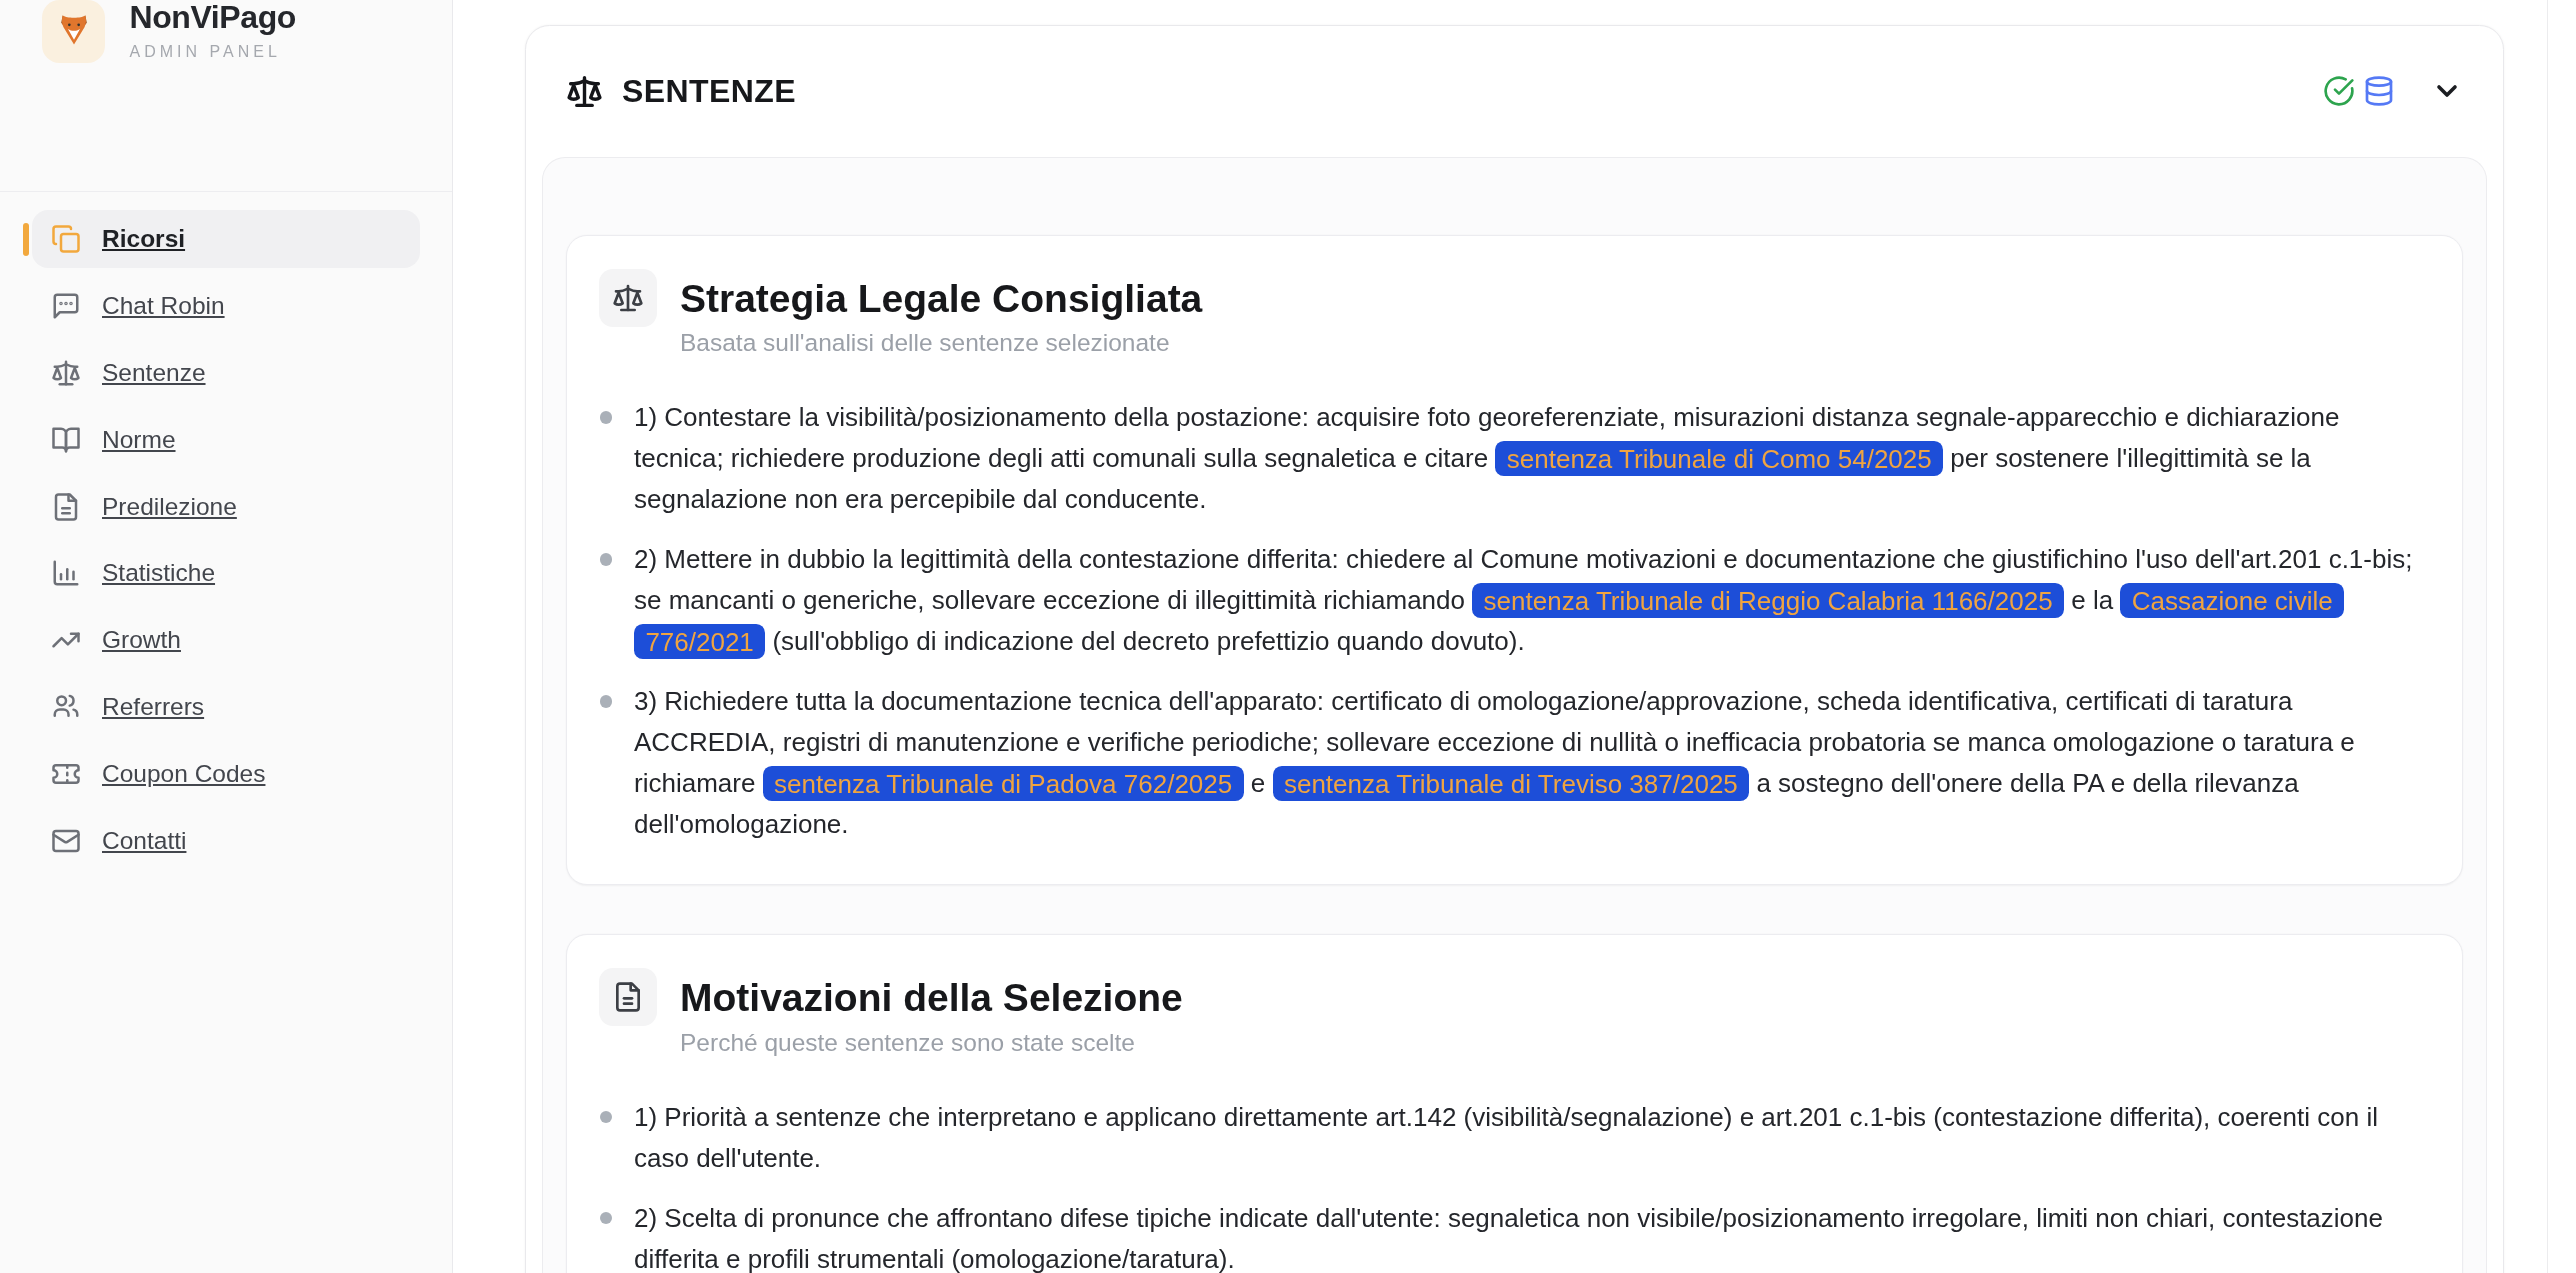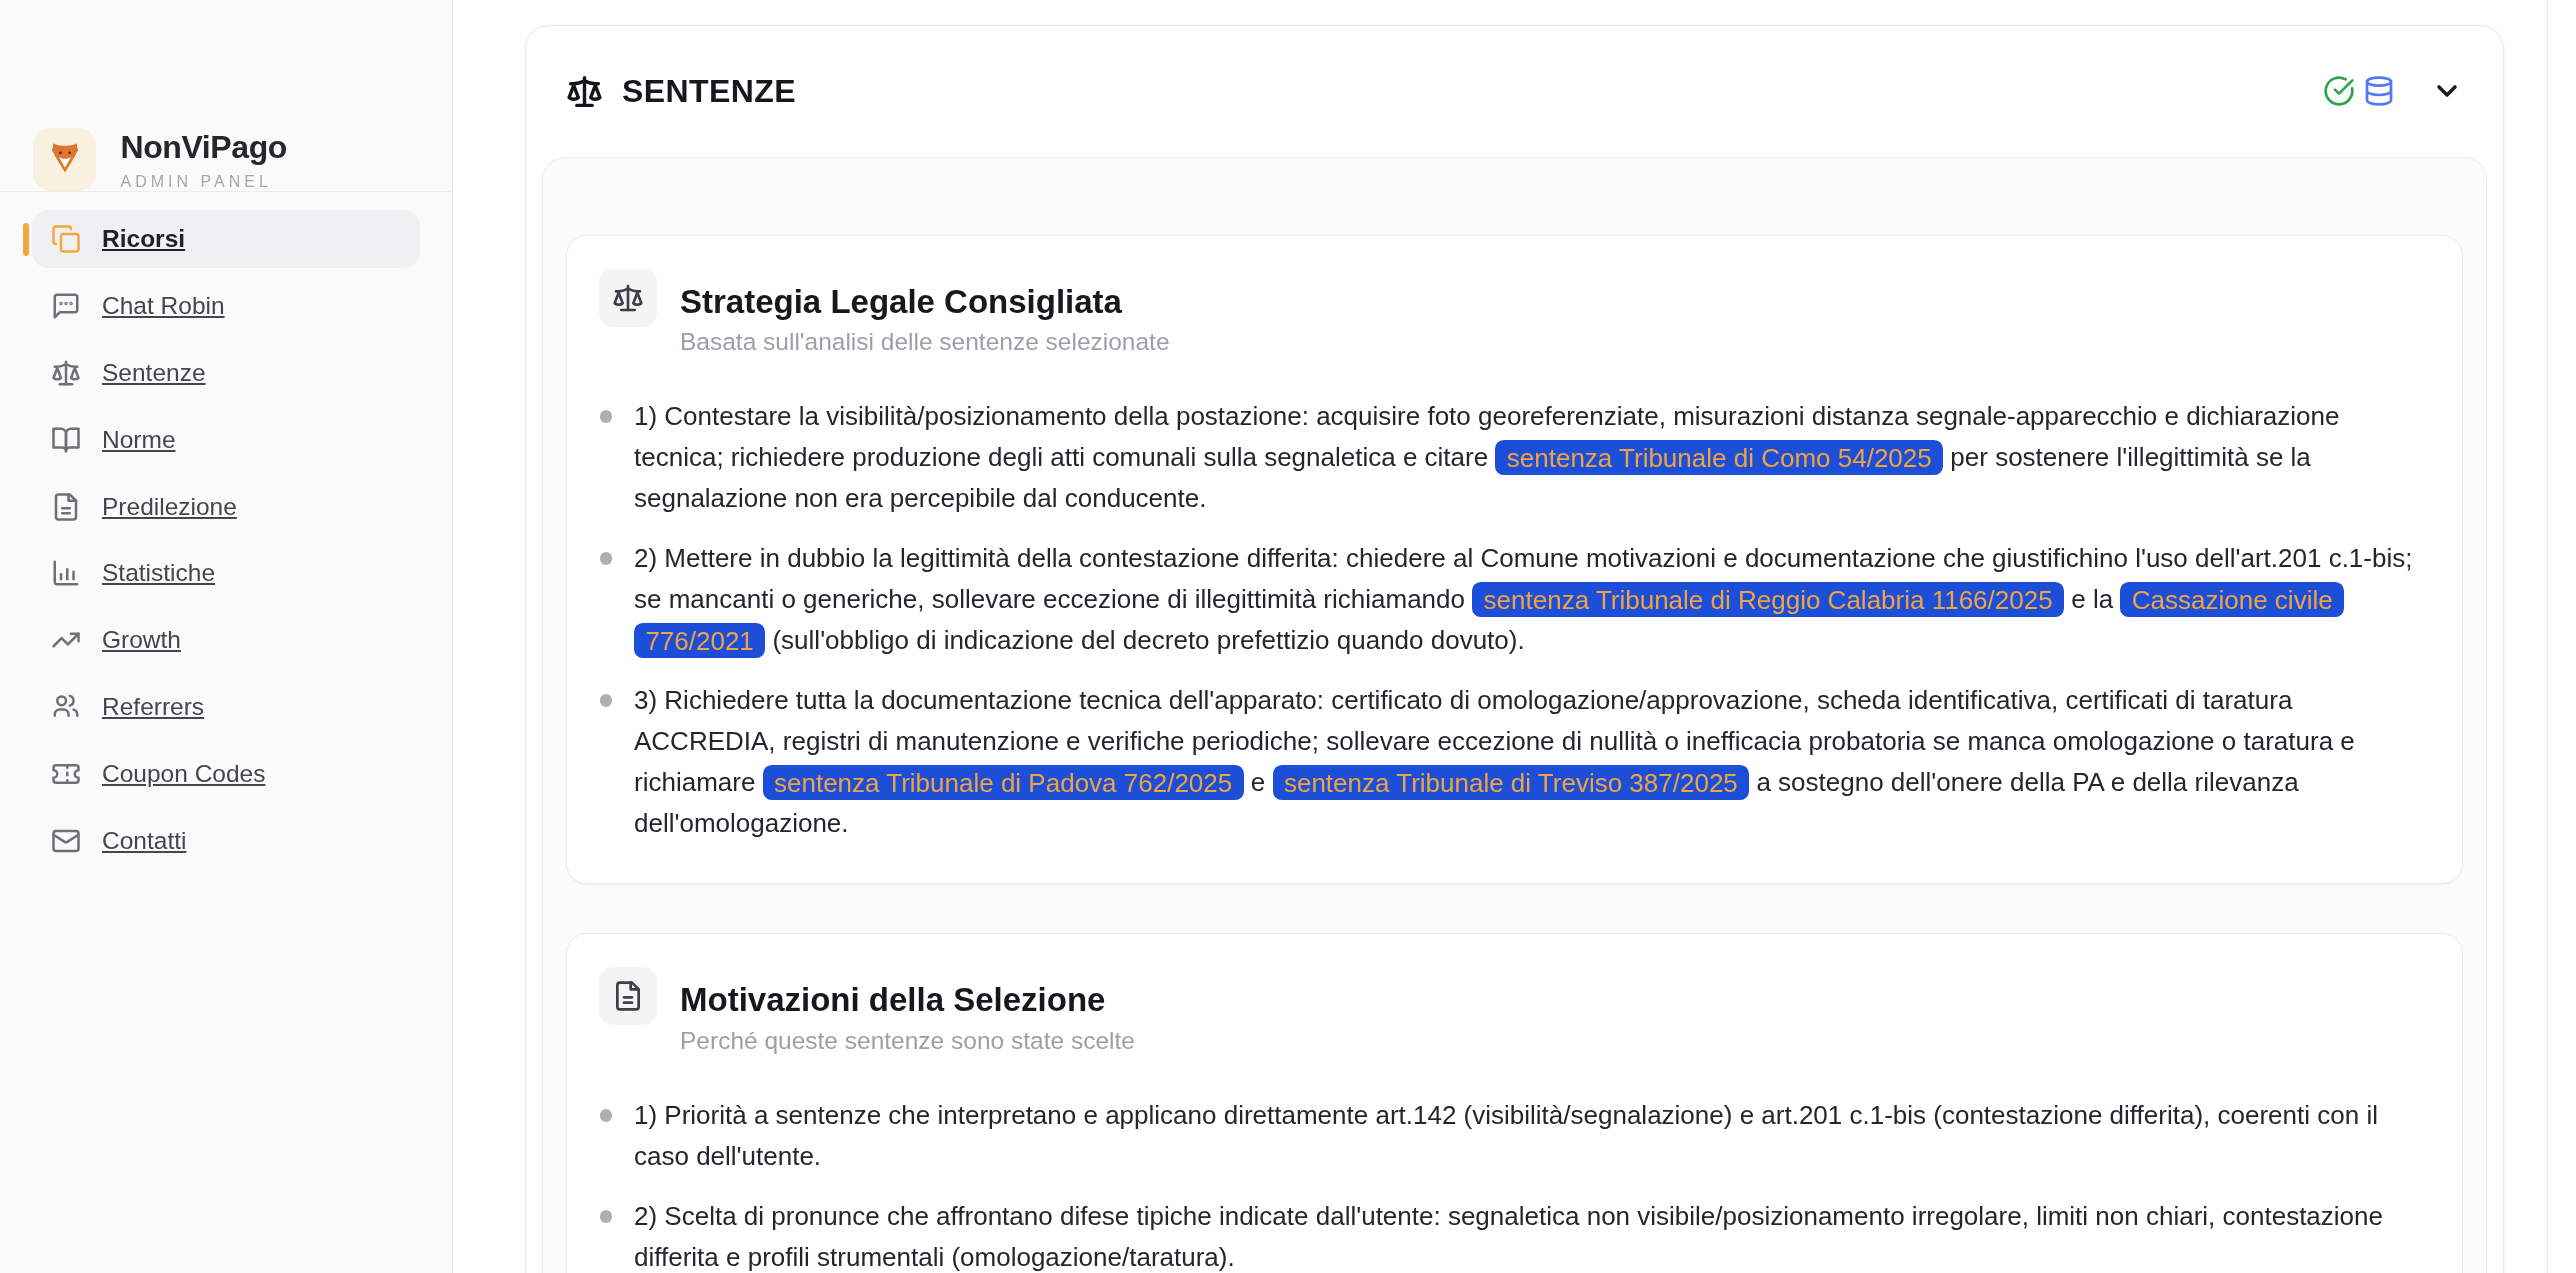--- a/index.html
+++ b/index.html
@@ -16,7 +16,7 @@
   }
   .brand{
     height:192px;box-sizing:border-box;border-bottom:0.9px solid #ededf0;
-    display:flex;align-items:flex-end;gap:24.5px;padding:0 33px;
+    display:flex;align-items:flex-start;gap:24.5px;padding:0 42px;
   }
   .logo-box{
     width:63px;height:63px;border-radius:17.5px;background:#faf0df;

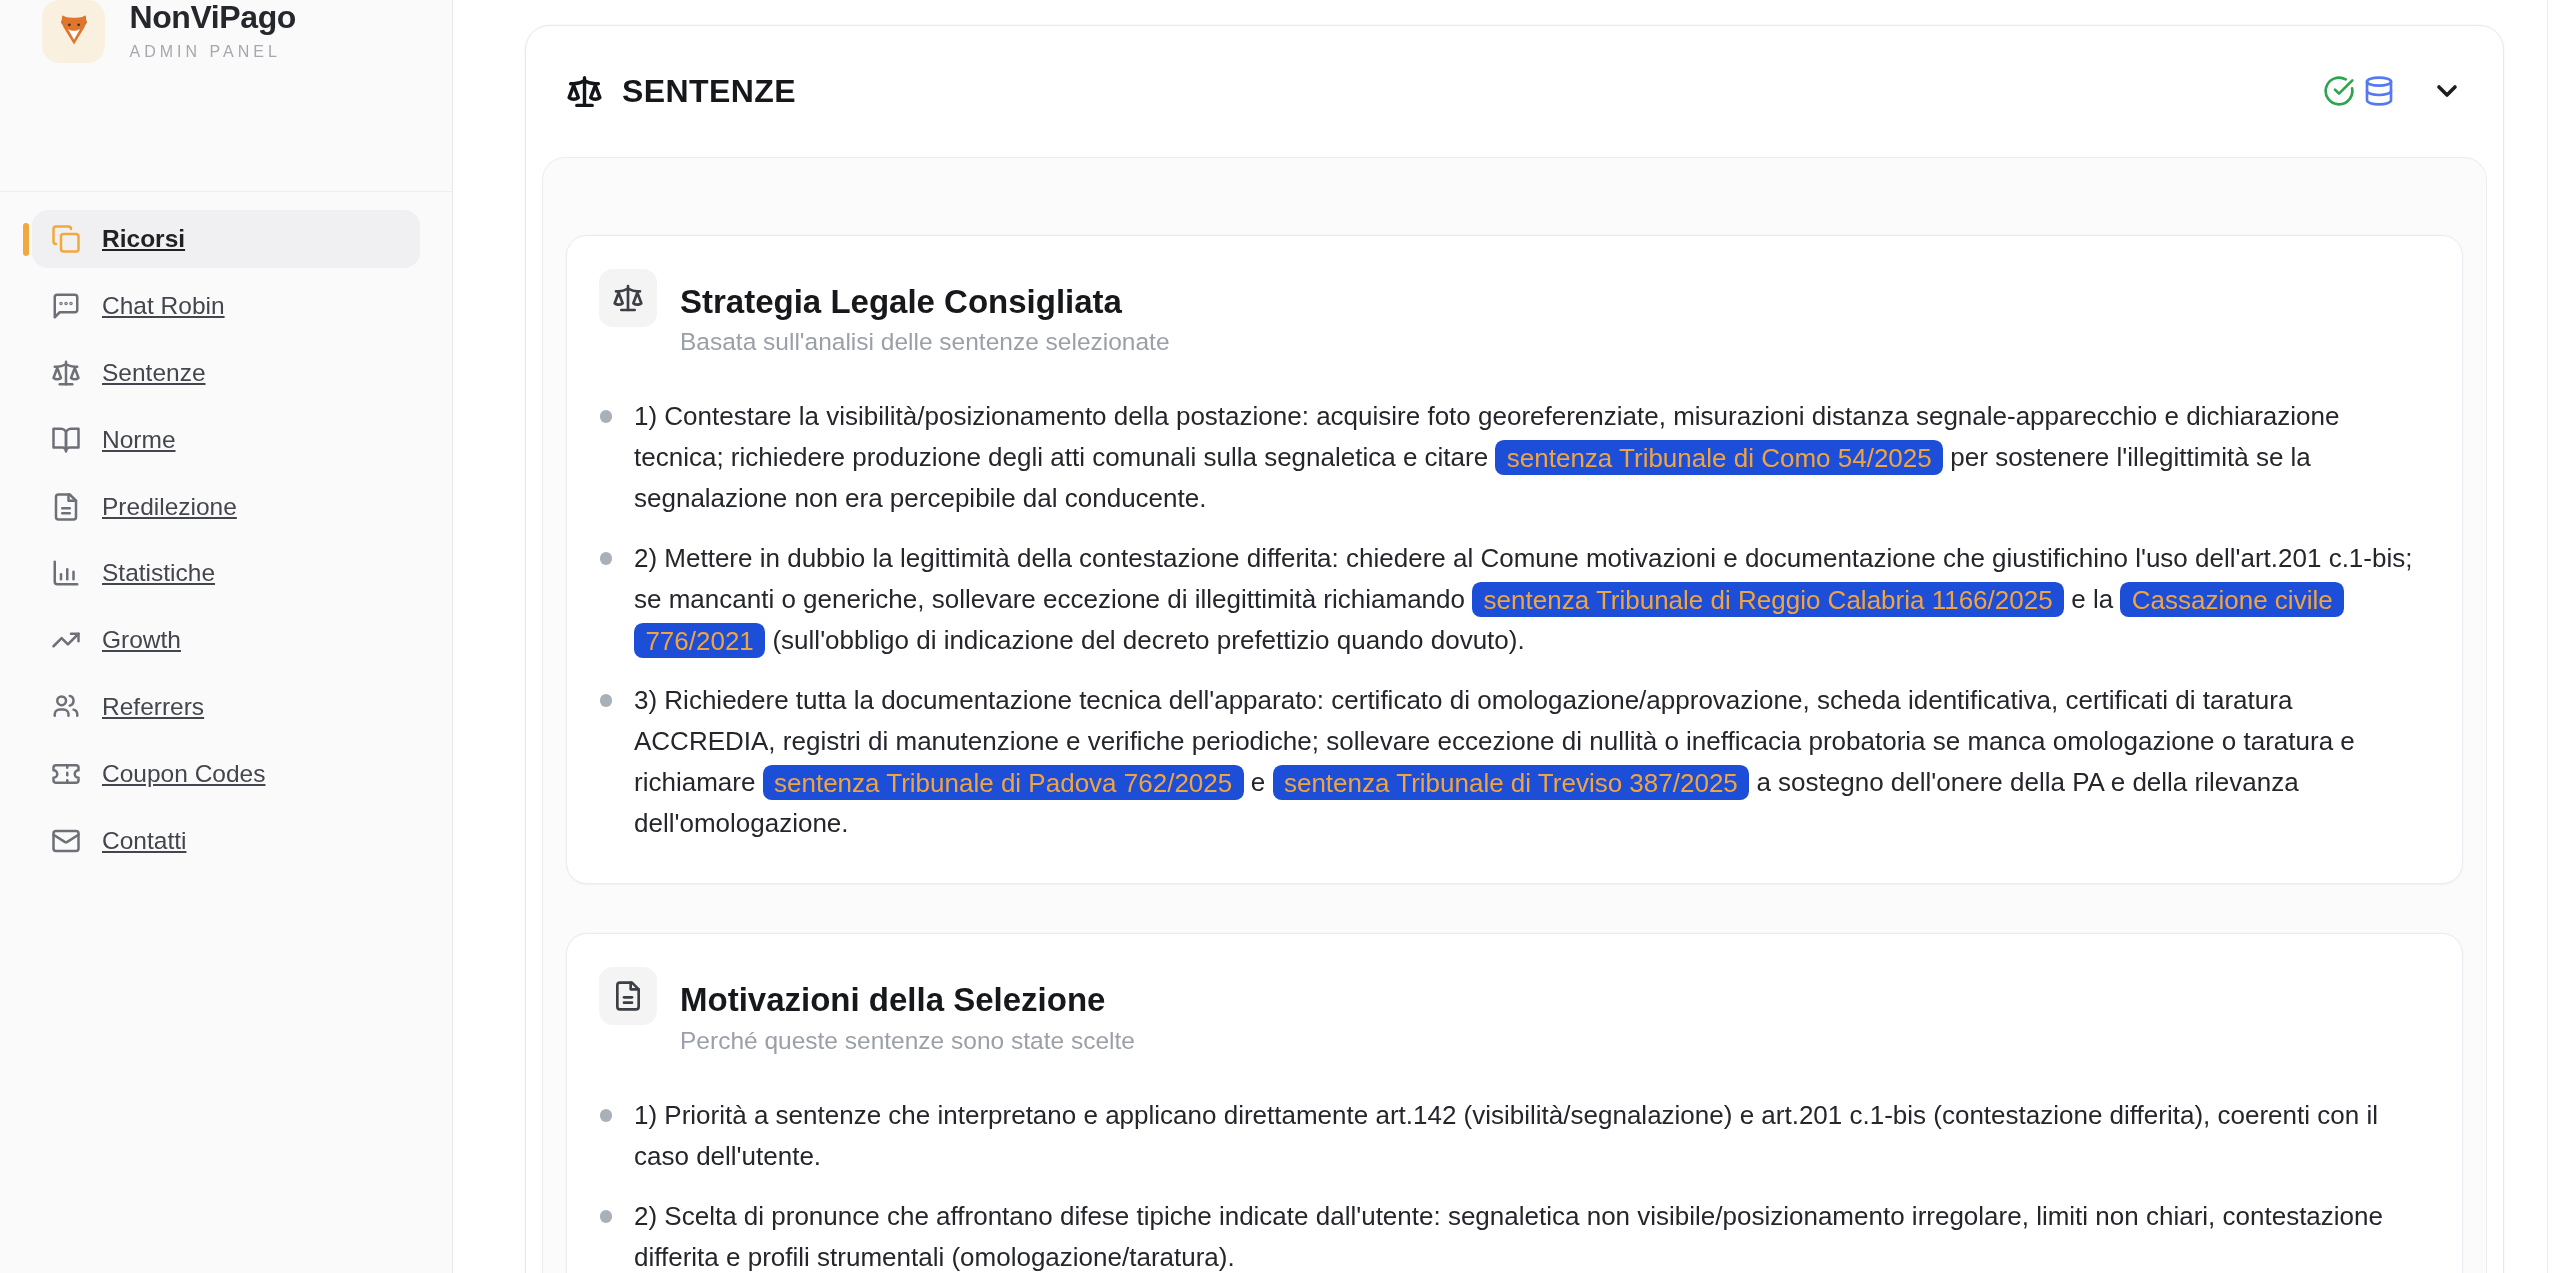--- a/index.html
+++ b/index.html
@@ -76,7 +76,7 @@
     display:flex;align-items:center;justify-content:center;color:#3c3f45;
   }
   .sec-ic svg{width:32px;height:32px}
-  .sec-title{font-size:33px;font-weight:700;color:#17181b;line-height:1.15;margin-top:14px}
+  .sec-title{font-size:39px;font-weight:700;color:#17181b;line-height:1.15;margin-top:8px}
   .sec-sub{font-size:24.5px;color:#9ba0a8;margin-top:8px}
   .bullets{margin:40px 0 0;padding:0;list-style:none}
   .bullets li{

